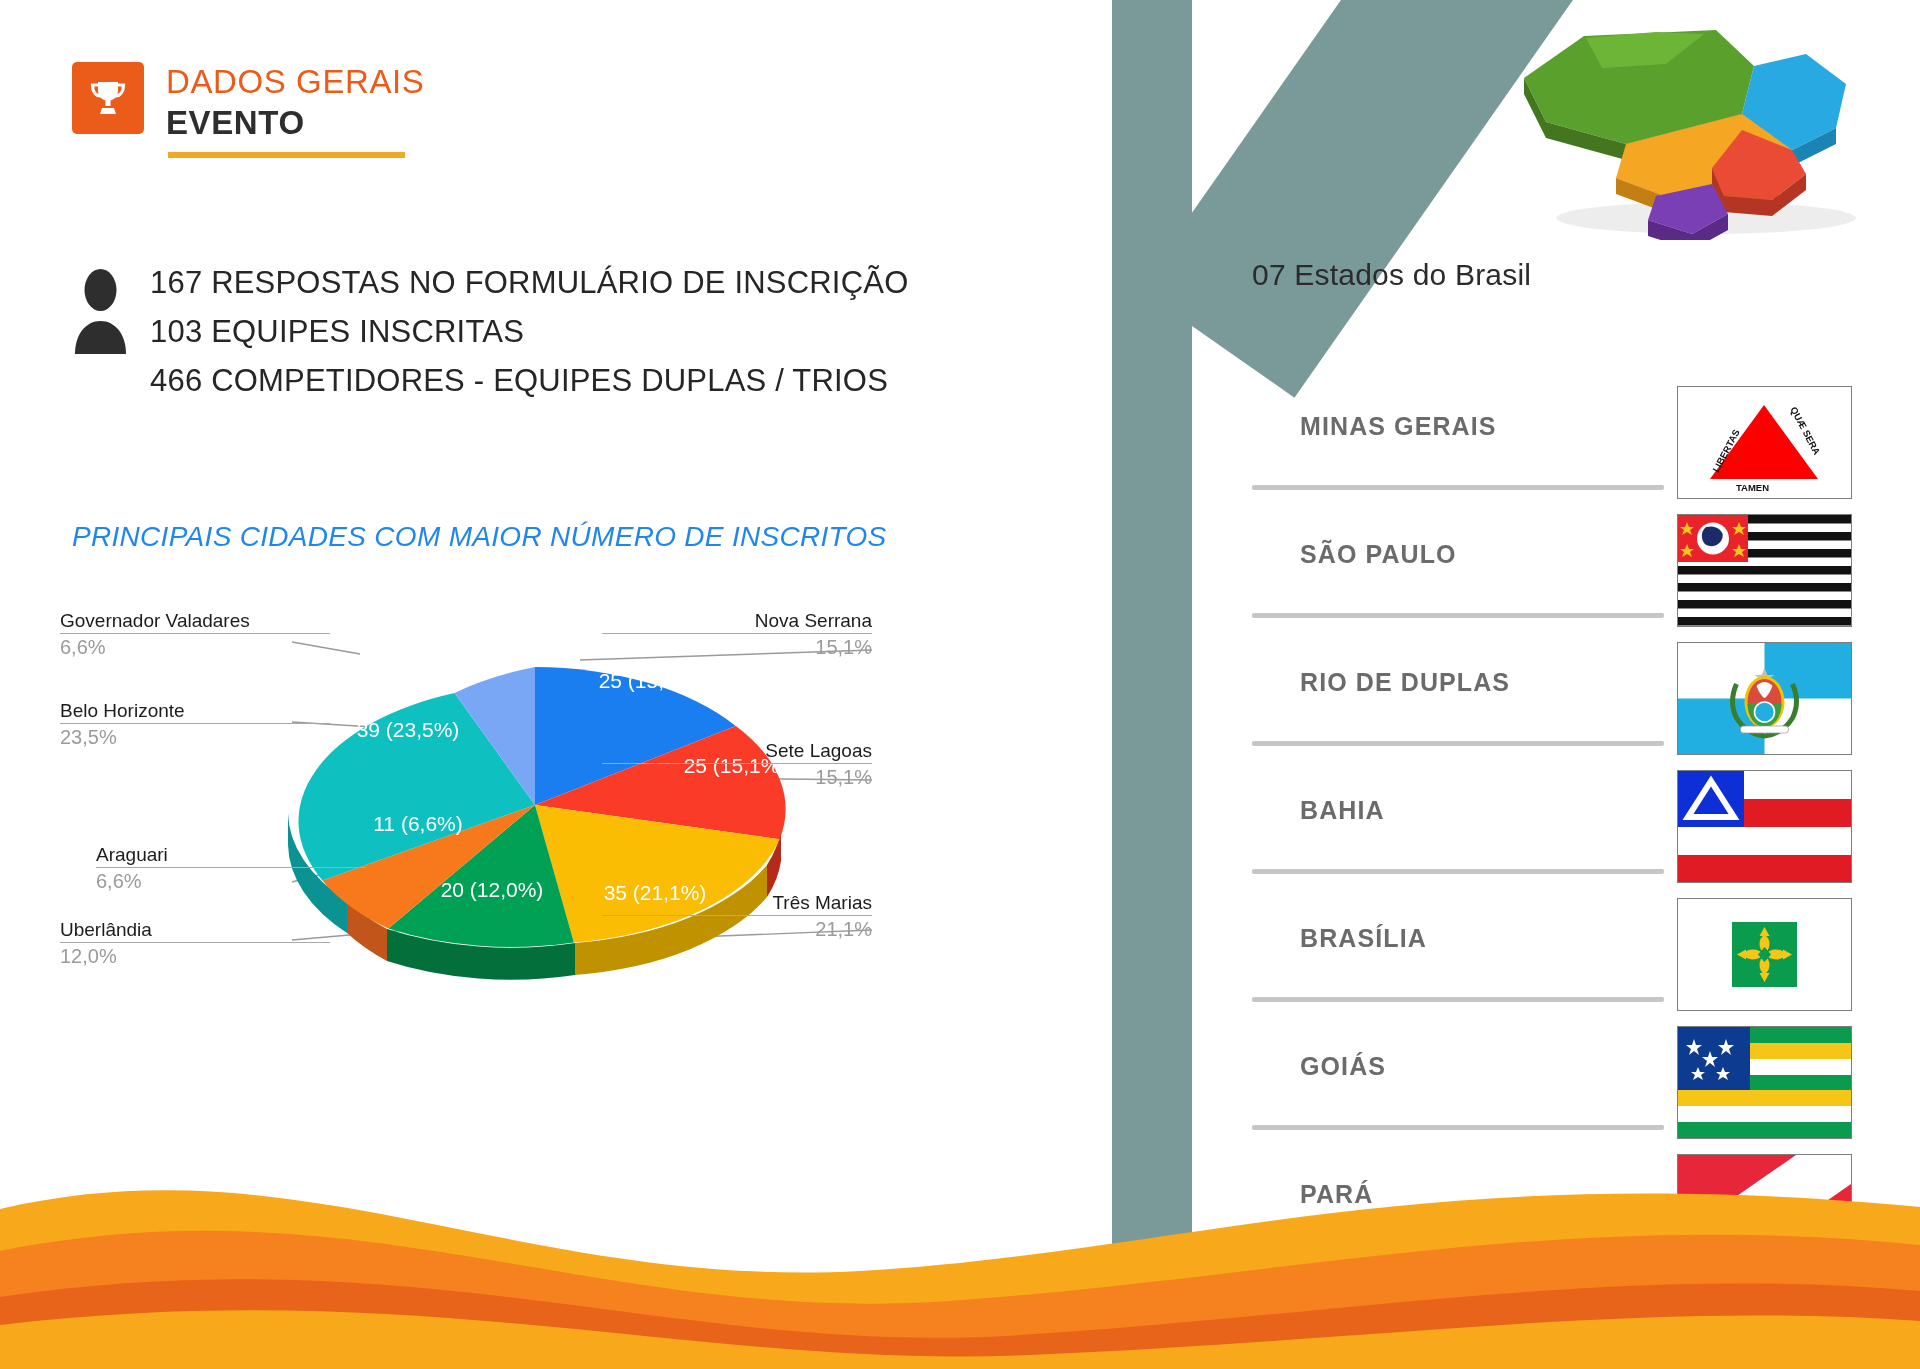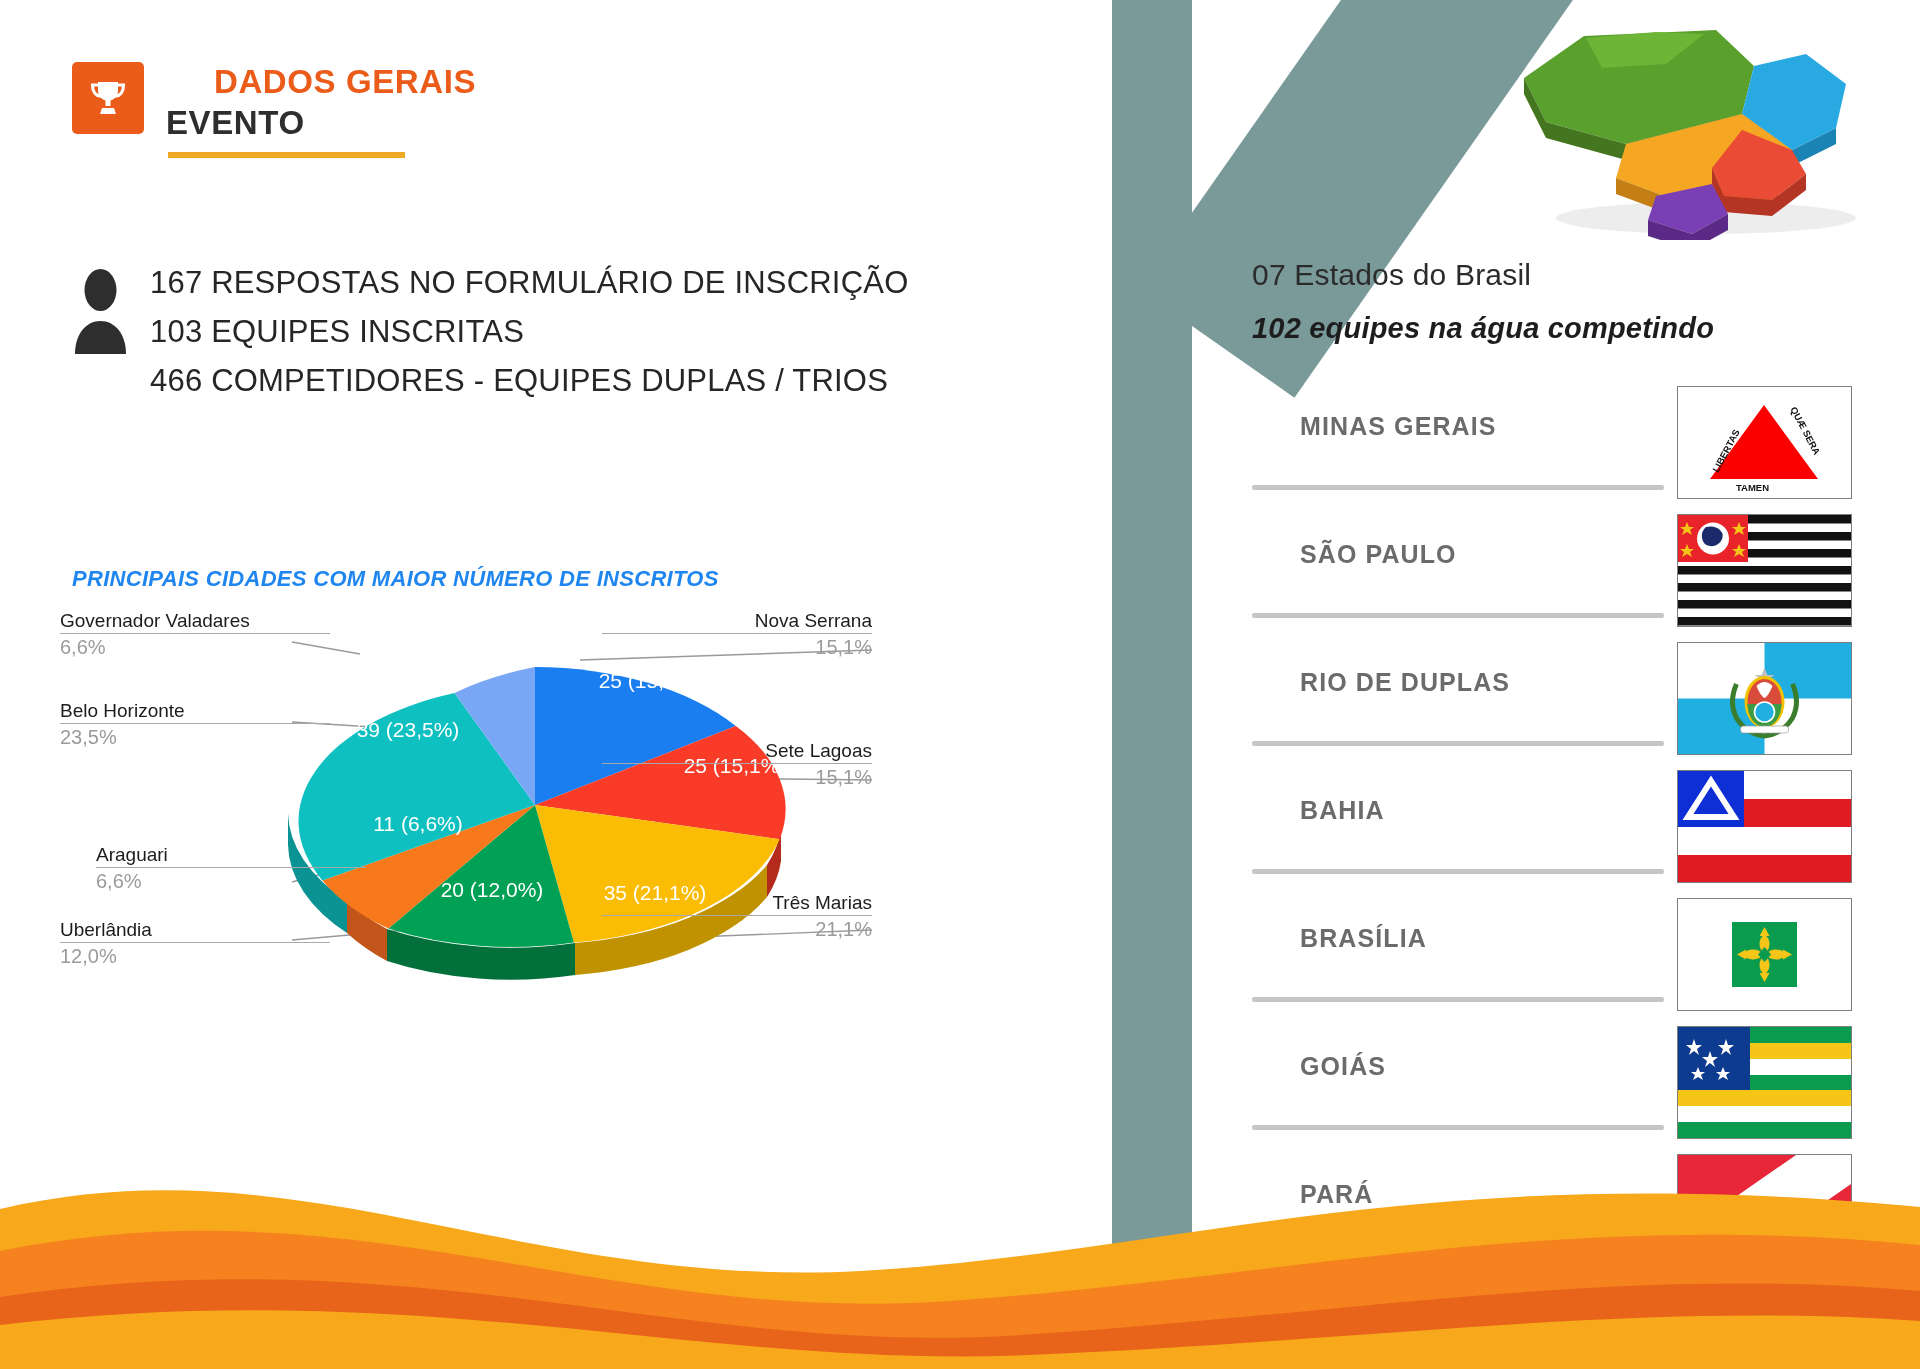--- a/index.html
+++ b/index.html
@@ -30,7 +30,7 @@
   }
   .hdr-txt { margin-left: 22px; }
   .hdr-l1 {
-    color: #eb5c1a; font-size: 33px; font-weight: bold; letter-spacing: .6px; line-height: 40px; margin-left: 48px;
+    color: #eb5c1a; font-size: 33px; font-weight: normal; letter-spacing: .6px; line-height: 40px;
   }
   .hdr-l2 {
     color: #2e2e2e; font-size: 33px; font-weight: bold; letter-spacing: .6px; line-height: 42px;

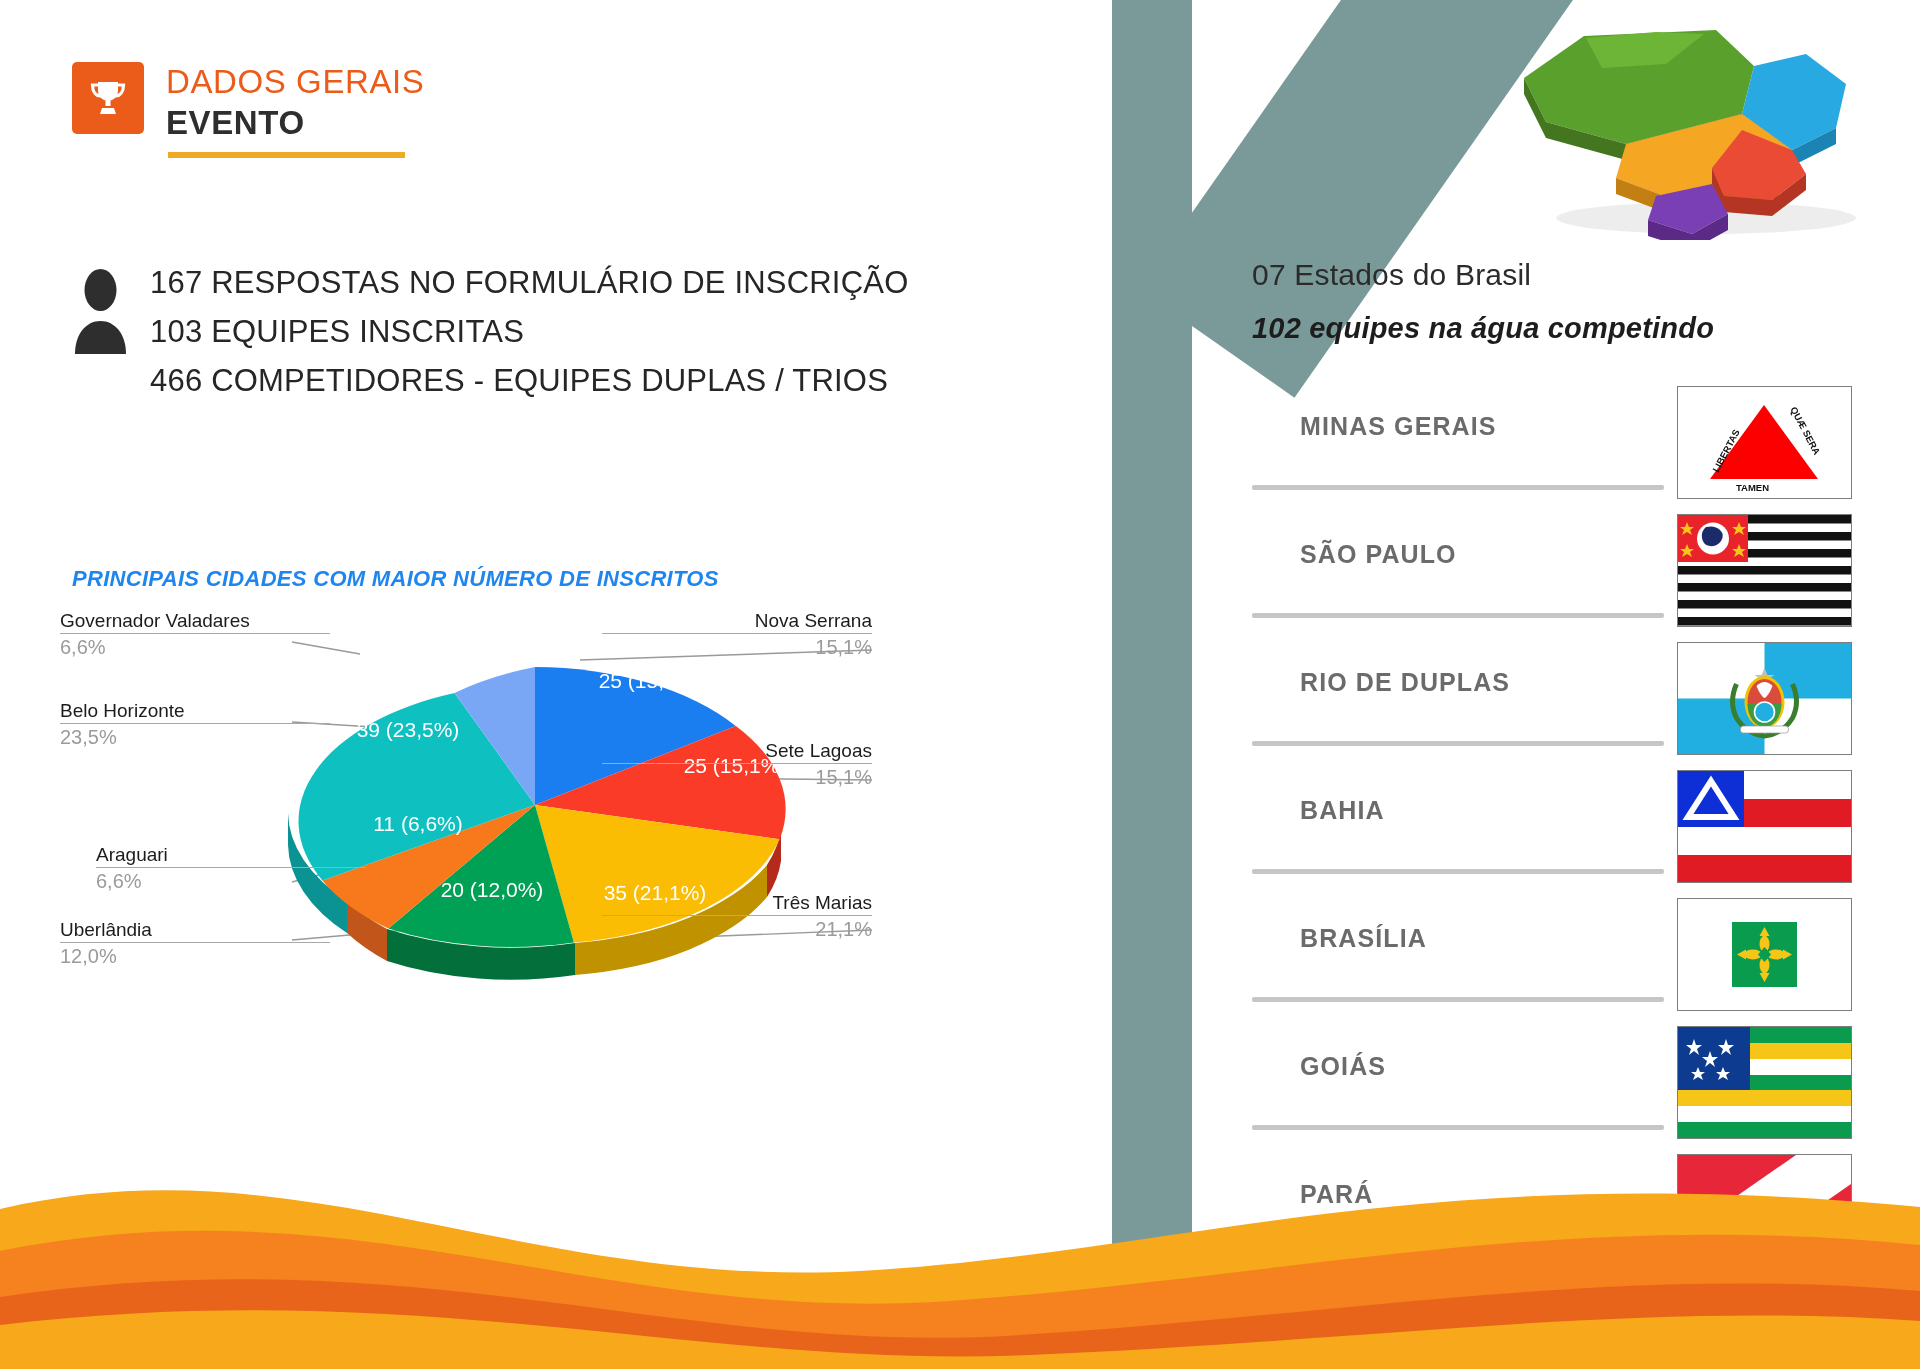--- a/index.html
+++ b/index.html
@@ -258,7 +258,6 @@
   </div>
 
   <div class="rt-line1">07 Estados do Brasil</div>
-  <div class="rt-line2">102 equipes na água competindo</div>
 
   <div class="state-list">
 

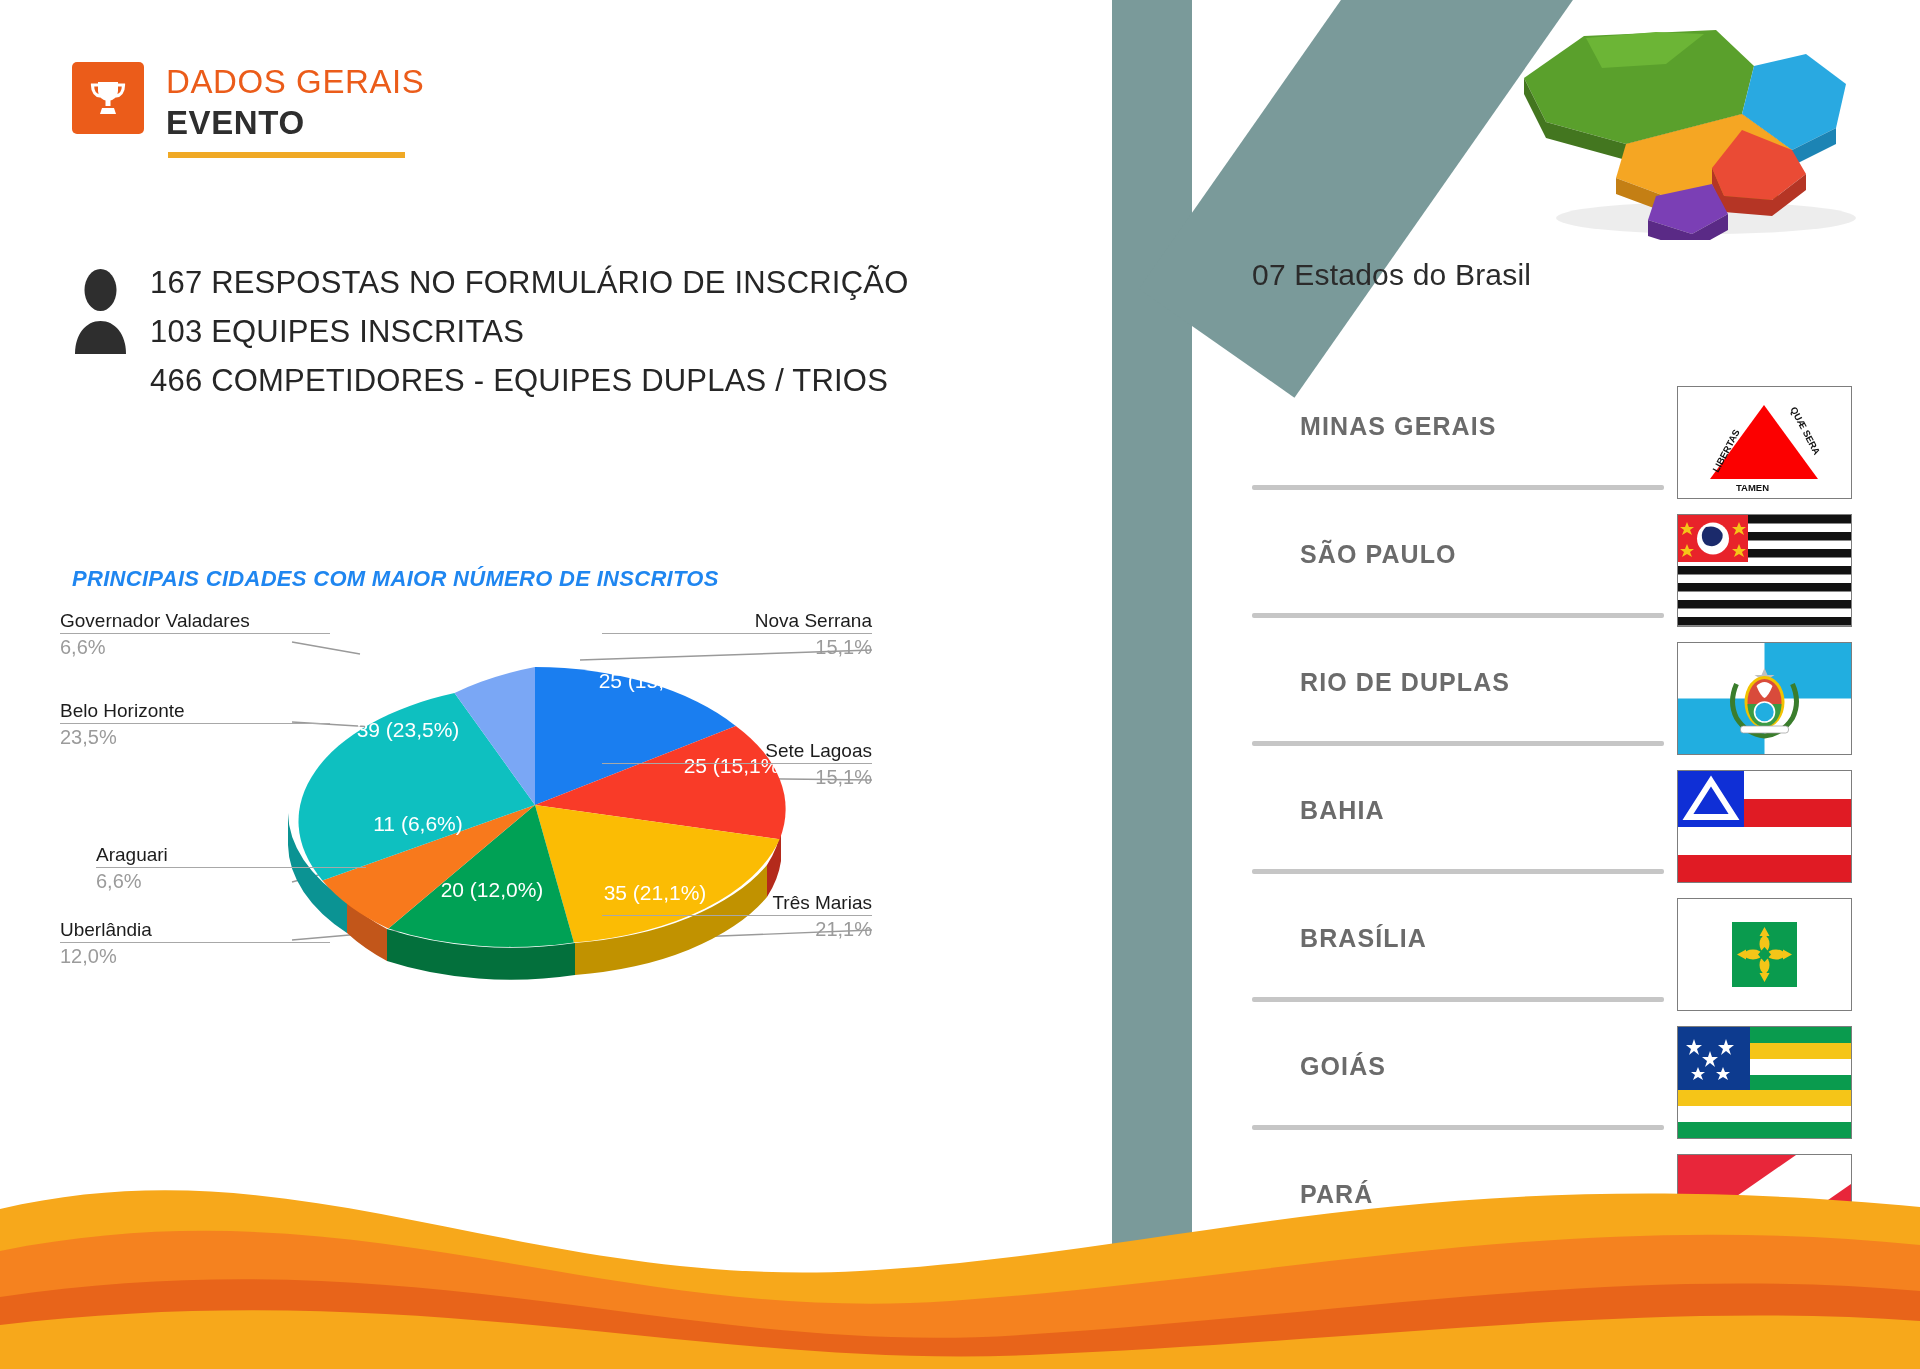--- a/index.html
+++ b/index.html
@@ -50,9 +50,8 @@
   
   .chart-title {
     position: absolute; left: 72px; top: 521px;
-    color: #1f86f0; font-size: 22px; font-weight: bold; font-style: italic;
+    color: #1f86f0; font-size: 28px; font-weight: normal; font-style: italic;
     letter-spacing: .3px;
-    margin-top: 45px;
   }
 
   

